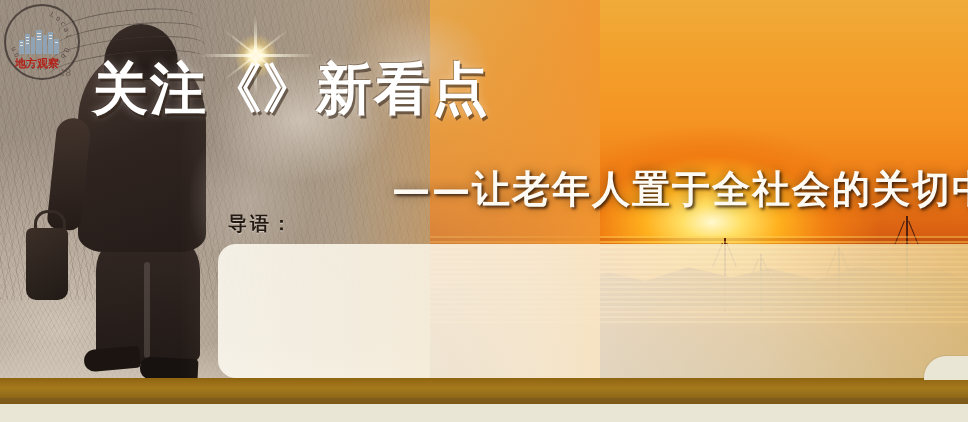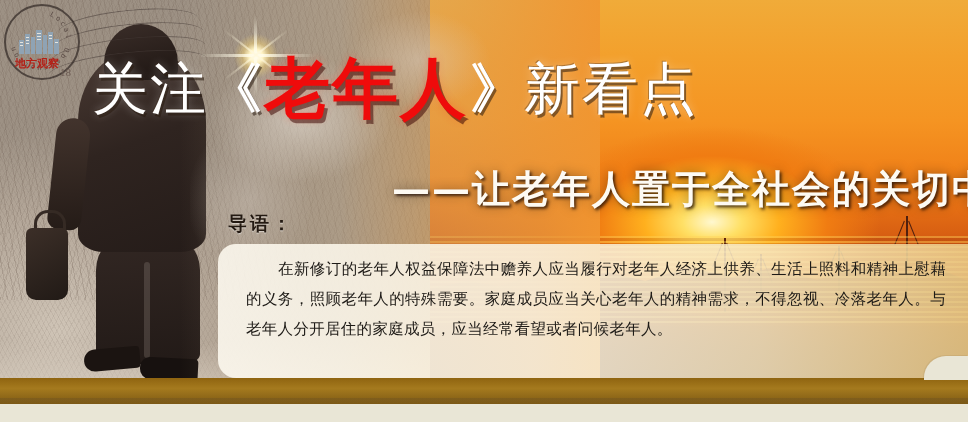--- a/index.html
+++ b/index.html
@@ -273,7 +273,7 @@
   .title-white {
     font-family: "DejaVu Sans", sans-serif;
     font-size: 56px;
-    font-weight: normal;
+    font-weight: bold;
     color: #ffffff;
     letter-spacing: 2px;
     text-shadow:

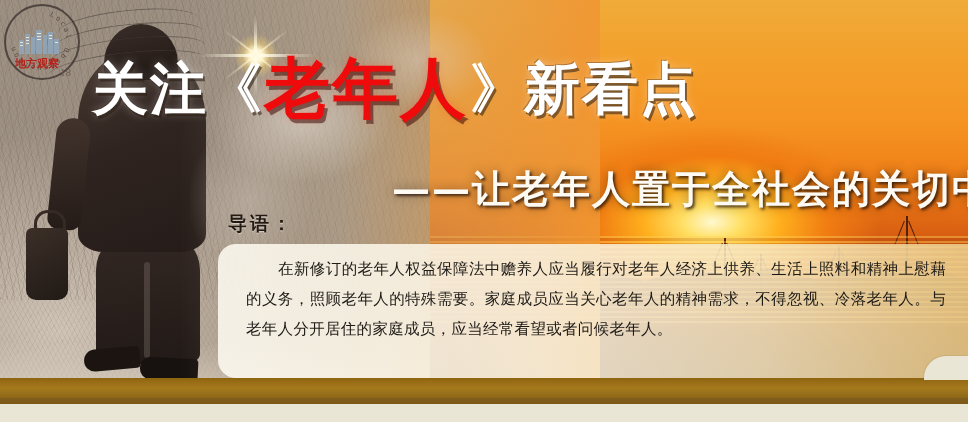--- a/index.html
+++ b/index.html
@@ -464,7 +464,6 @@
   <div class="title-row">
     <span class="title-white">关注</span>
     <span class="title-bracket">《</span>
-    <span class="title-red">老年人</span>
     <span class="title-bracket">》</span>
     <span class="title-white">新看点</span>
   </div>

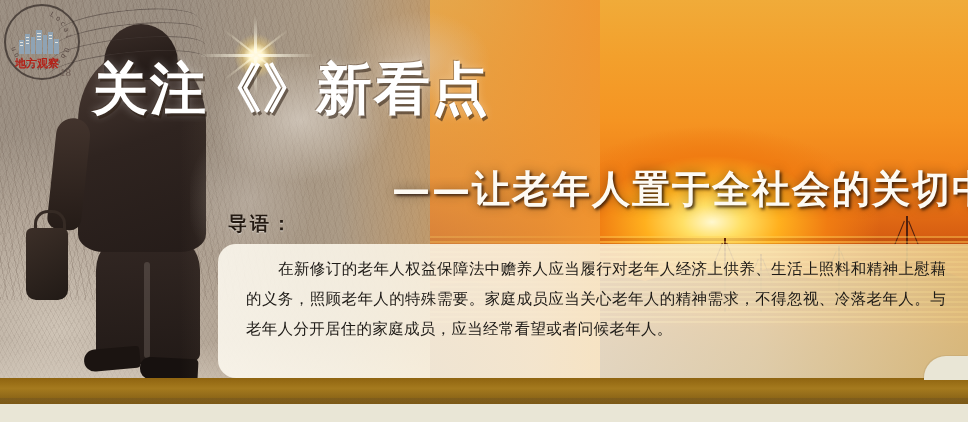--- a/index.html
+++ b/index.html
@@ -472,7 +472,6 @@
 
   <div class="lead-label">导语：</div>
   <div class="text-panel"></div>
-  <div class="body-text">在新修订的老年人权益保障法中赡养人应当履行对老年人经济上供养、生活上照料和精神上慰藉的义务，照顾老年人的特殊需要。家庭成员应当关心老年人的精神需求，不得忽视、冷落老年人。与老年人分开居住的家庭成员，应当经常看望或者问候老年人。</div>
 
   <div class="gold-band"></div>
   <div class="panel-corner"></div>

